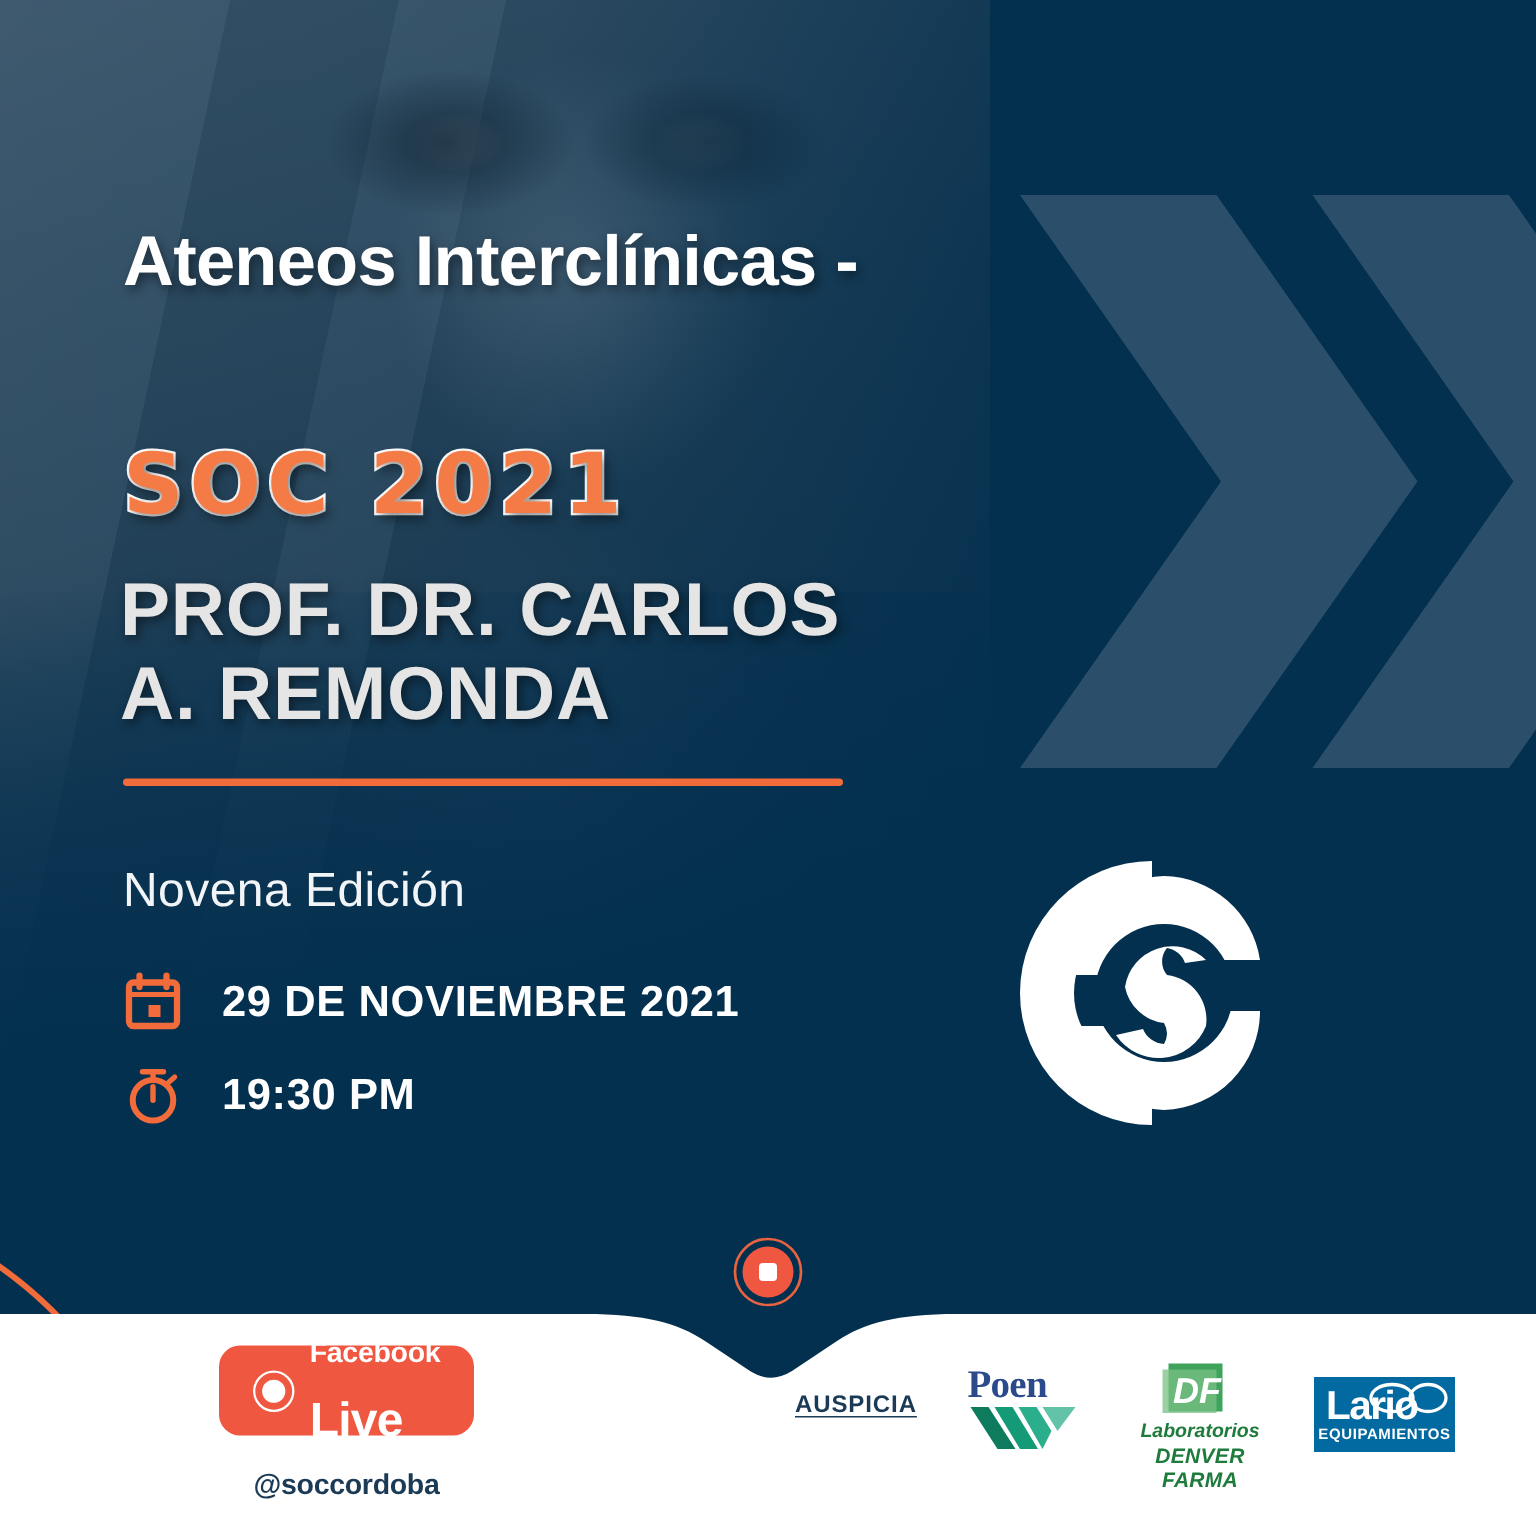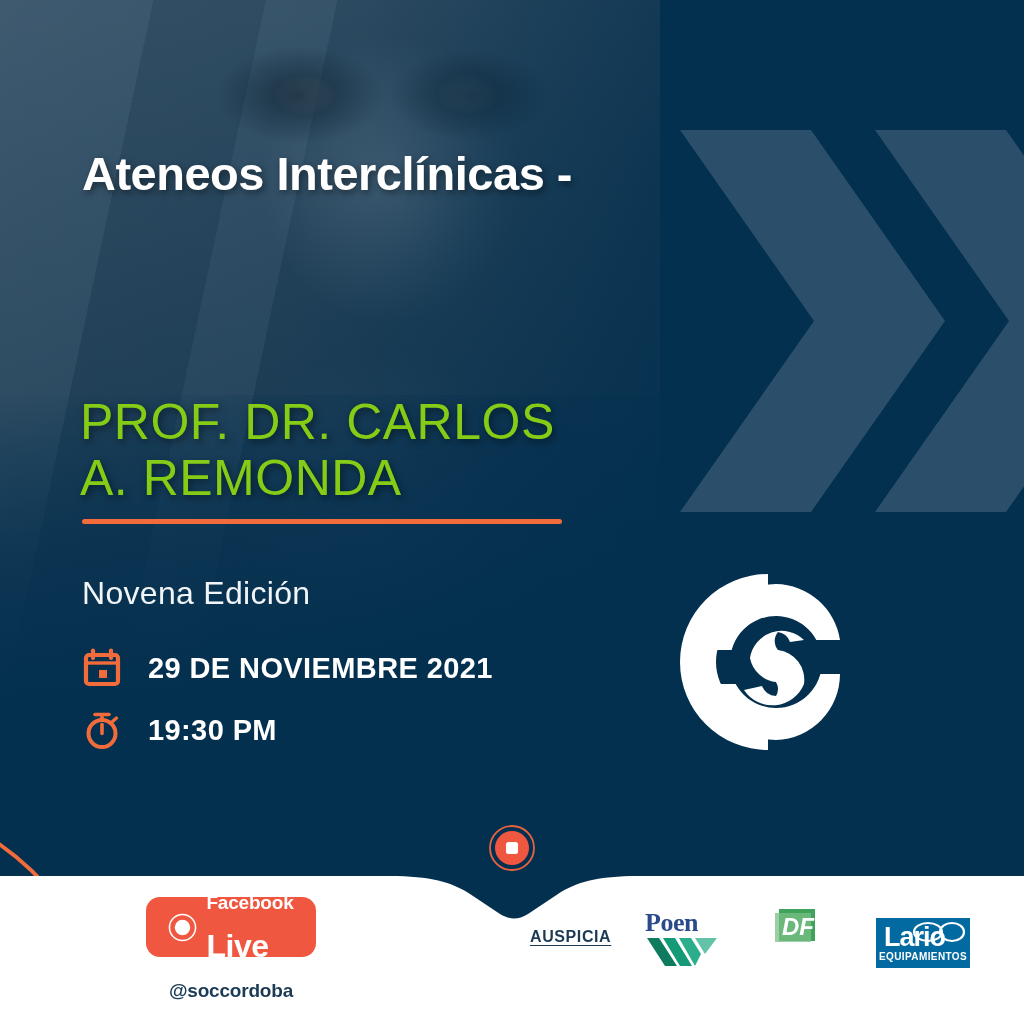--- a/index.html
+++ b/index.html
@@ -184,6 +184,7 @@
     <div>Ateneos Interclínicas -</div>
   </div>
 
+  <div class="soc-badge">SOC 2021</div>
 
   <div class="speaker">
     <div>PROF. DR. CARLOS</div>

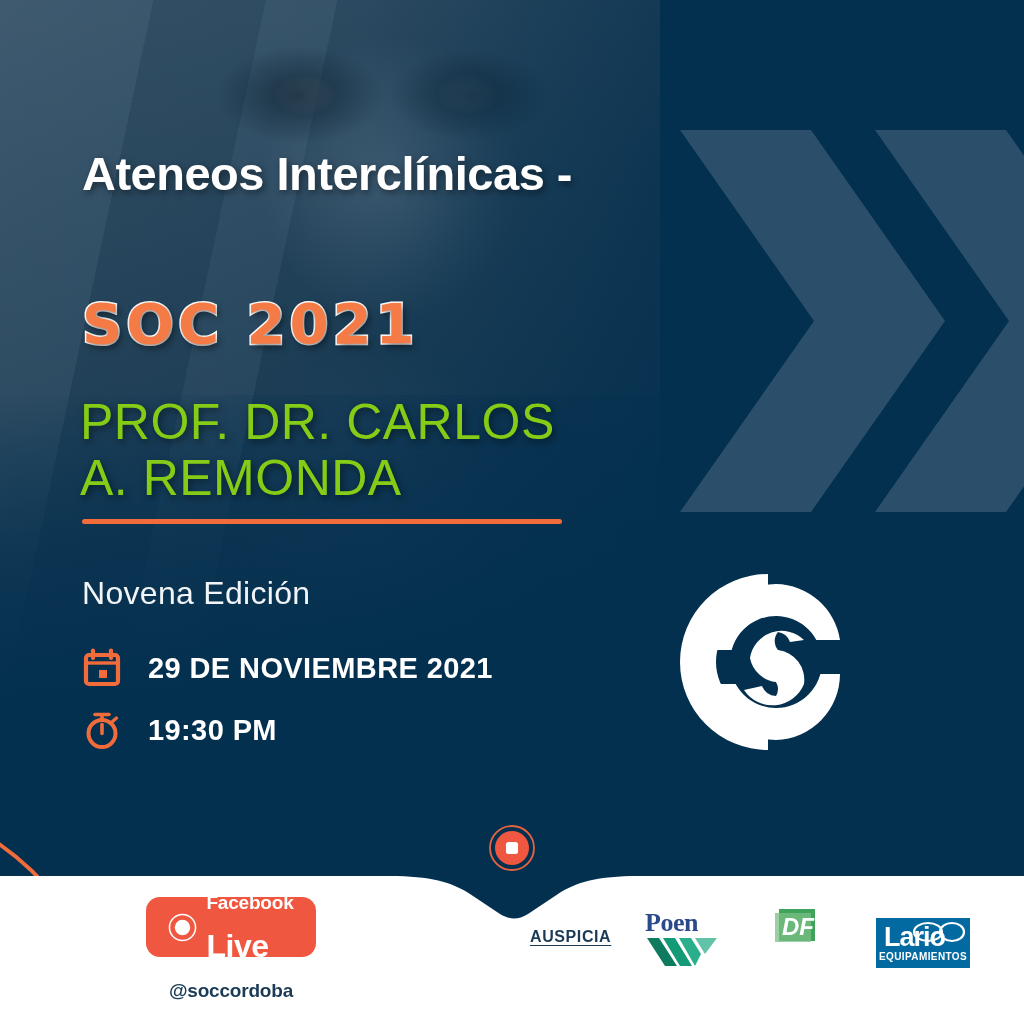--- a/index.html
+++ b/index.html
@@ -66,9 +66,9 @@
   }
 
   .speaker {
-    position:absolute; left:80px; top:394px; width:600px;
-    color:#84cc16;
-    font-size:50px; font-weight:400; line-height:1.12;
+    position:absolute; left:80px; top:378px; width:600px;
+    color:#e5e5e5;
+    font-size:50px; font-weight:700; line-height:1.12;
     letter-spacing:.5px;
     text-shadow:2px 3px 7px rgba(0,0,0,.5);
   }

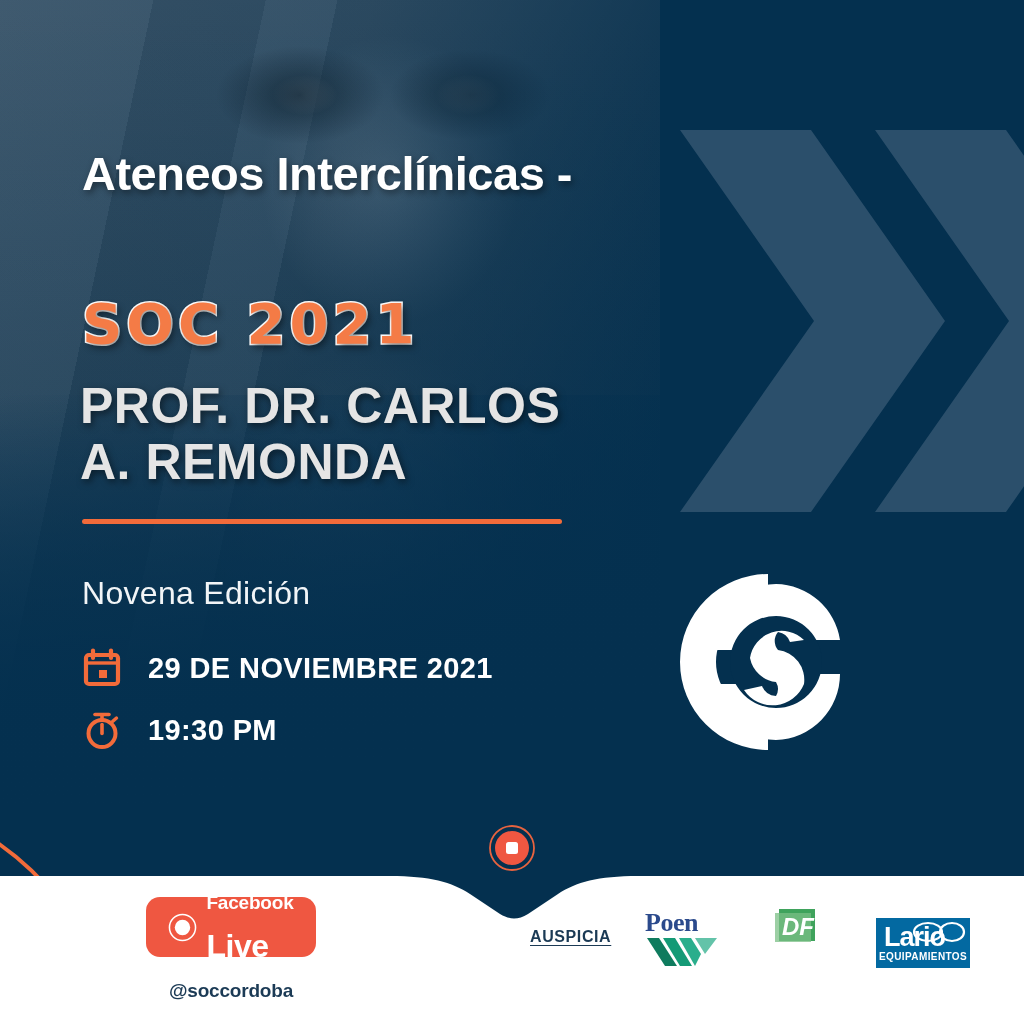--- a/index.html
+++ b/index.html
@@ -272,6 +272,10 @@
       <rect x="30" y="5" width="36" height="29" fill="#7BBF86" opacity=".75"></rect>
       <text x="37" y="27" font-family="'Liberation Sans',sans-serif" font-size="24" font-weight="700" font-style="italic" fill="#ffffff">DF</text>
     </svg>
+    <div class="denver-txt">
+      <div class="denver-l1">Laboratorios</div>
+      <div class="denver-l2">DENVER FARMA</div>
+    </div>
   </div>
 
   <div class="lario">

